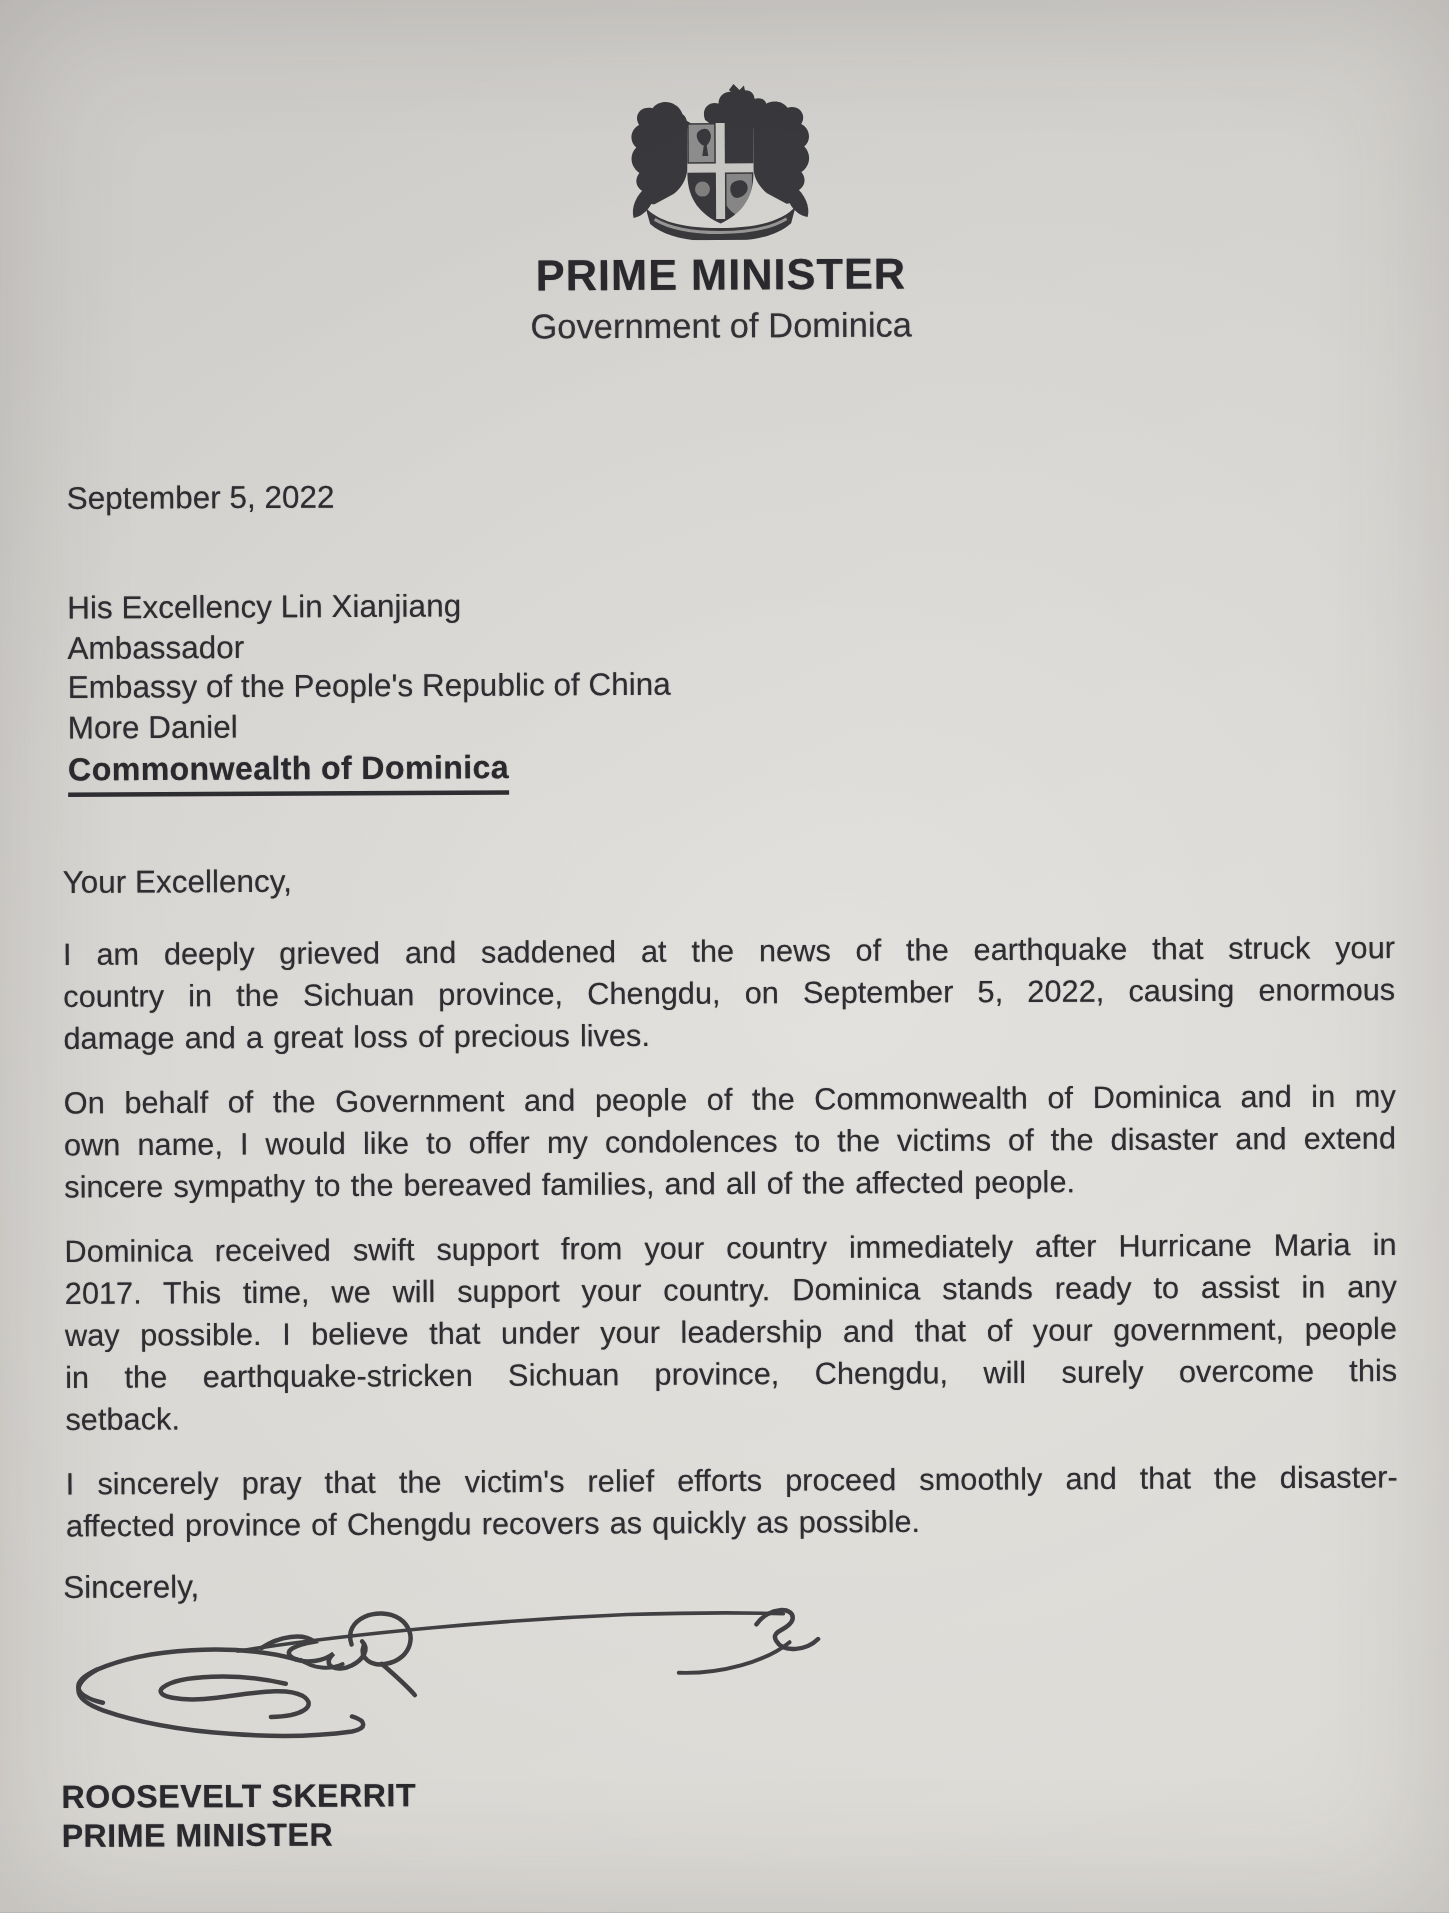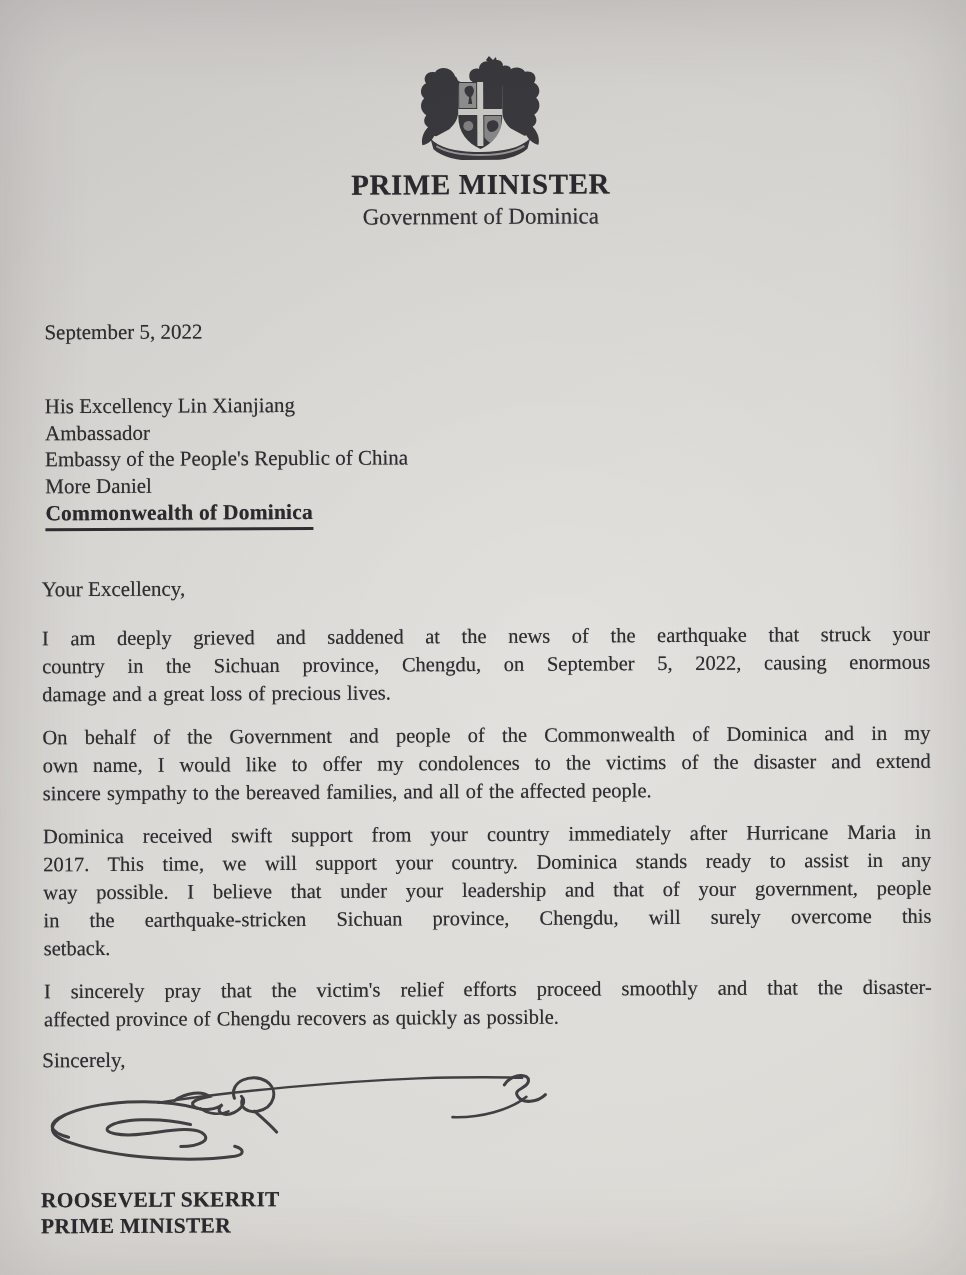--- a/index.html
+++ b/index.html
@@ -8,7 +8,7 @@
     width:966px;height:1275px;
     margin:0 auto;
     overflow:hidden;
-    font-family:Liberation Serif, serif;
+    font-family:Liberation Sans, sans-serif;
     color:#2e2e32;
     background:
       radial-gradient(120% 85% at 58% 52%, rgba(255,255,255,0.28) 0%, rgba(255,255,255,0) 62%),

